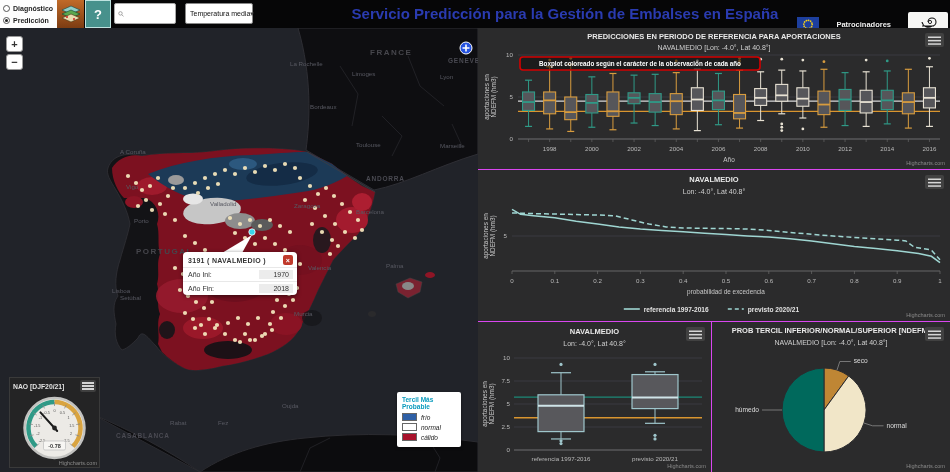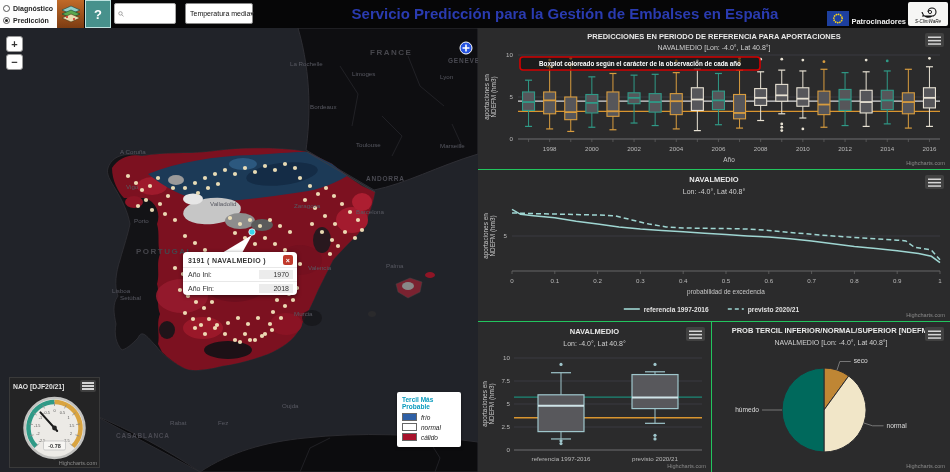--- a/index.html
+++ b/index.html
@@ -31,7 +31,7 @@
              box-sizing:border-box;cursor:pointer;white-space:nowrap;}
   .apptitle{position:absolute;left:565px;top:5px;transform:translateX(-50%);font-size:15px;
             font-weight:bold;color:#2a3bb0;white-space:nowrap;}
-  .sponsors{position:absolute;right:2px;top:2px;display:flex;align-items:flex-end;gap:2px;}
+  .sponsors{position:absolute;right:2px;top:12px;display:flex;align-items:center;gap:17px;}
   .sponsor-label{color:#f0f0f0;font-size:7.5px;font-weight:bold;}
   .logo-box{width:40px;height:24px;background:#f6f6f4;border-radius:2px;display:flex;
             flex-direction:column;align-items:center;justify-content:center;}

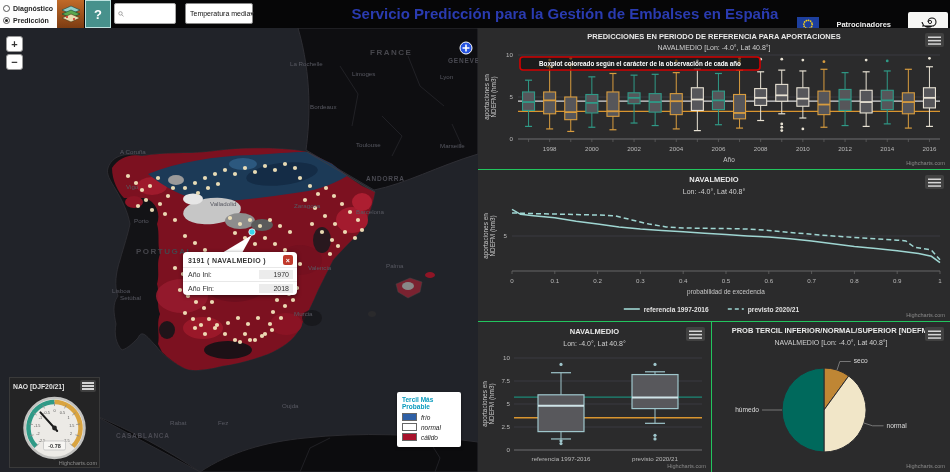--- a/index.html
+++ b/index.html
@@ -66,7 +66,7 @@
   .hmb i{display:block;height:1.5px;background:#d6d6d6;}
   .nao-credit{position:absolute;right:2px;bottom:1px;font-size:5.5px;color:#8a8a8a;}
   
-  .right{position:absolute;left:478px;top:28px;width:472px;height:444px;background:#22c55e;}
+  .right{position:absolute;left:478px;top:28px;width:472px;height:444px;background:#d946ef;}
   .panel{position:absolute;background:#2b2b2c;}
   .p1{left:0;top:0;width:472px;height:141px;}
   .p2{left:0;top:142px;width:472px;height:151px;}

